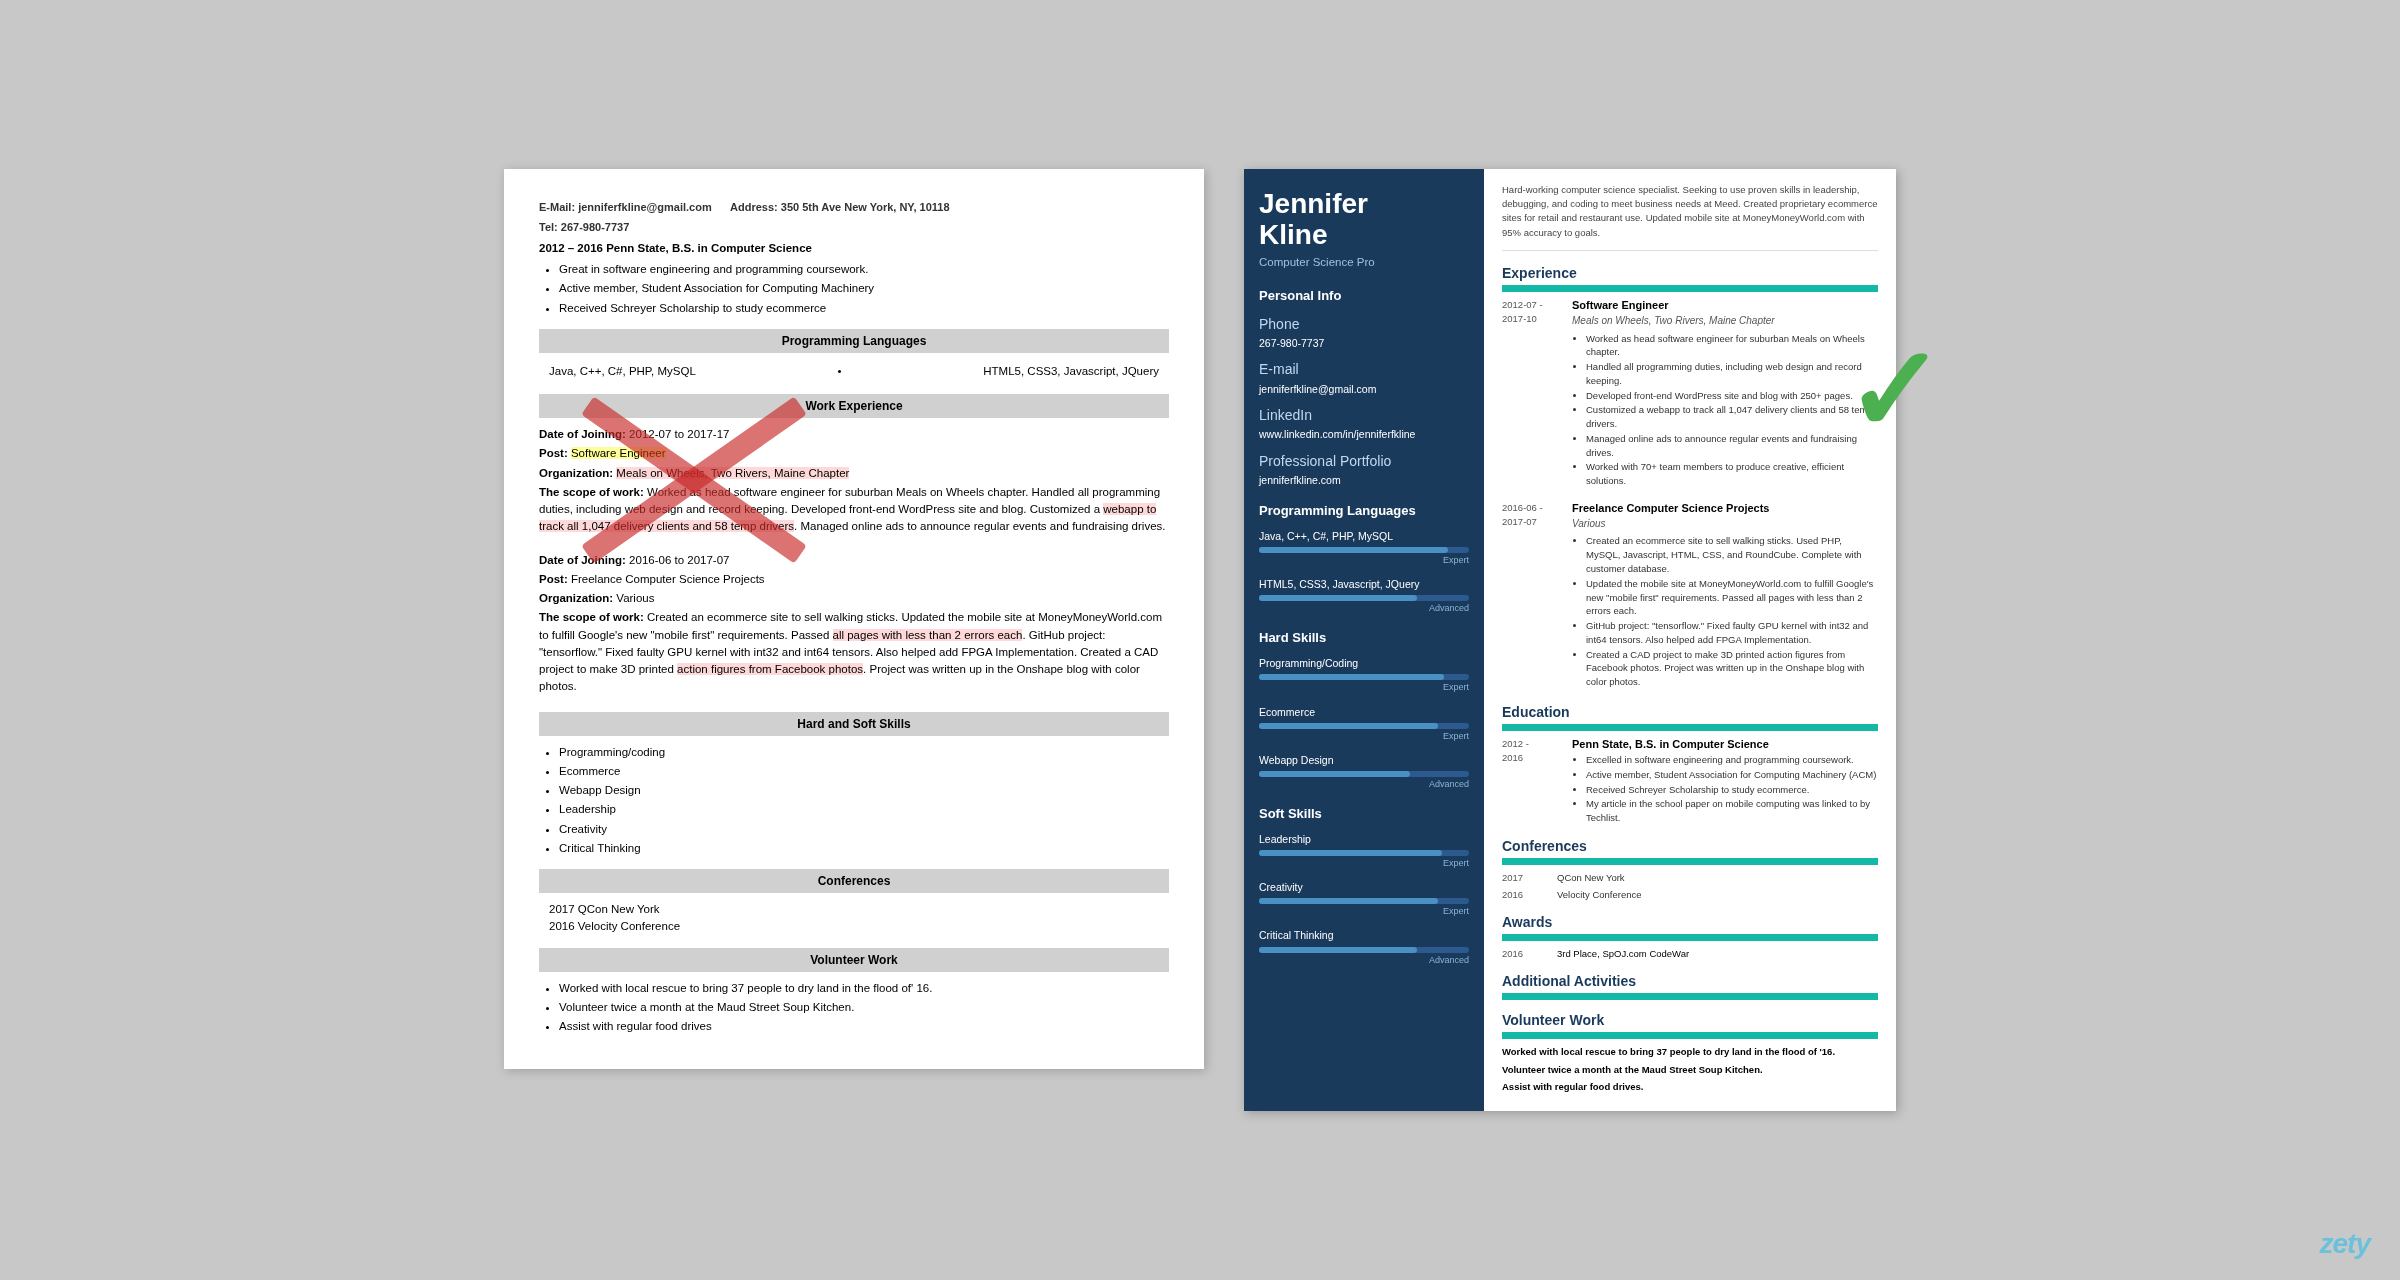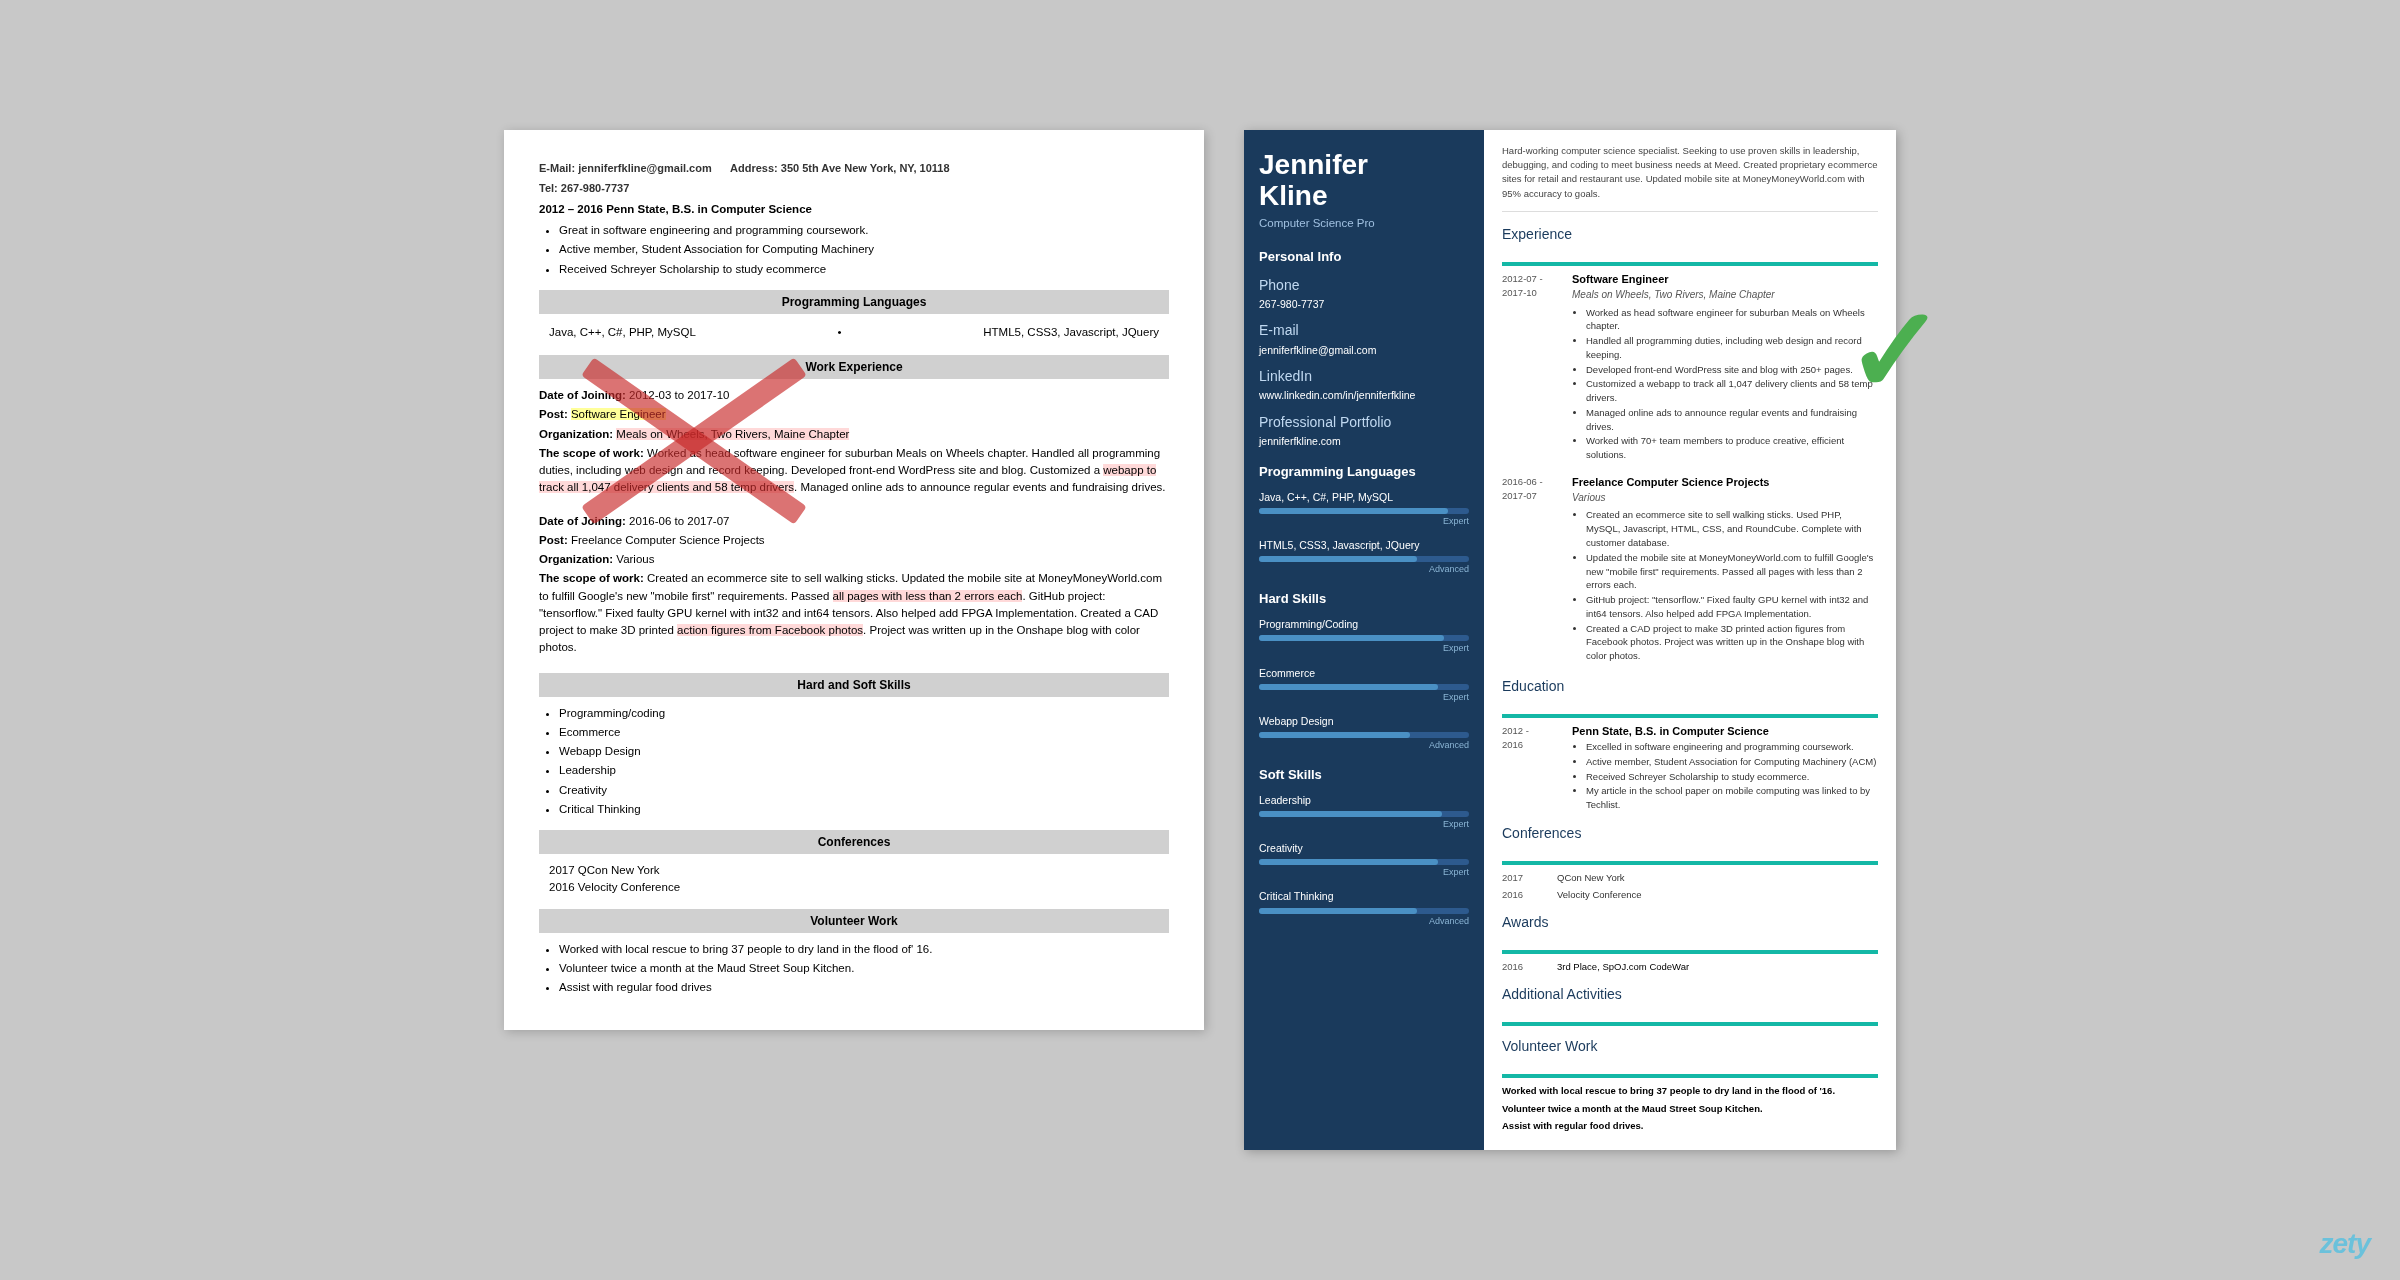--- a/index.html
+++ b/index.html
@@ -181,11 +181,11 @@
     }
     .right-section-title {
       font-size: 14px;
-      font-weight: normal;
+      font-weight: bold;
       color: #1a3a5c;
       margin: 10px 0 6px 0;
-      border-bottom: 4px solid #14b8a6;
-      padding-bottom: 18px;
+      border-bottom: 7px solid #14b8a6;
+      padding-bottom: 2px;
     }
     .exp-row {
       display: flex;

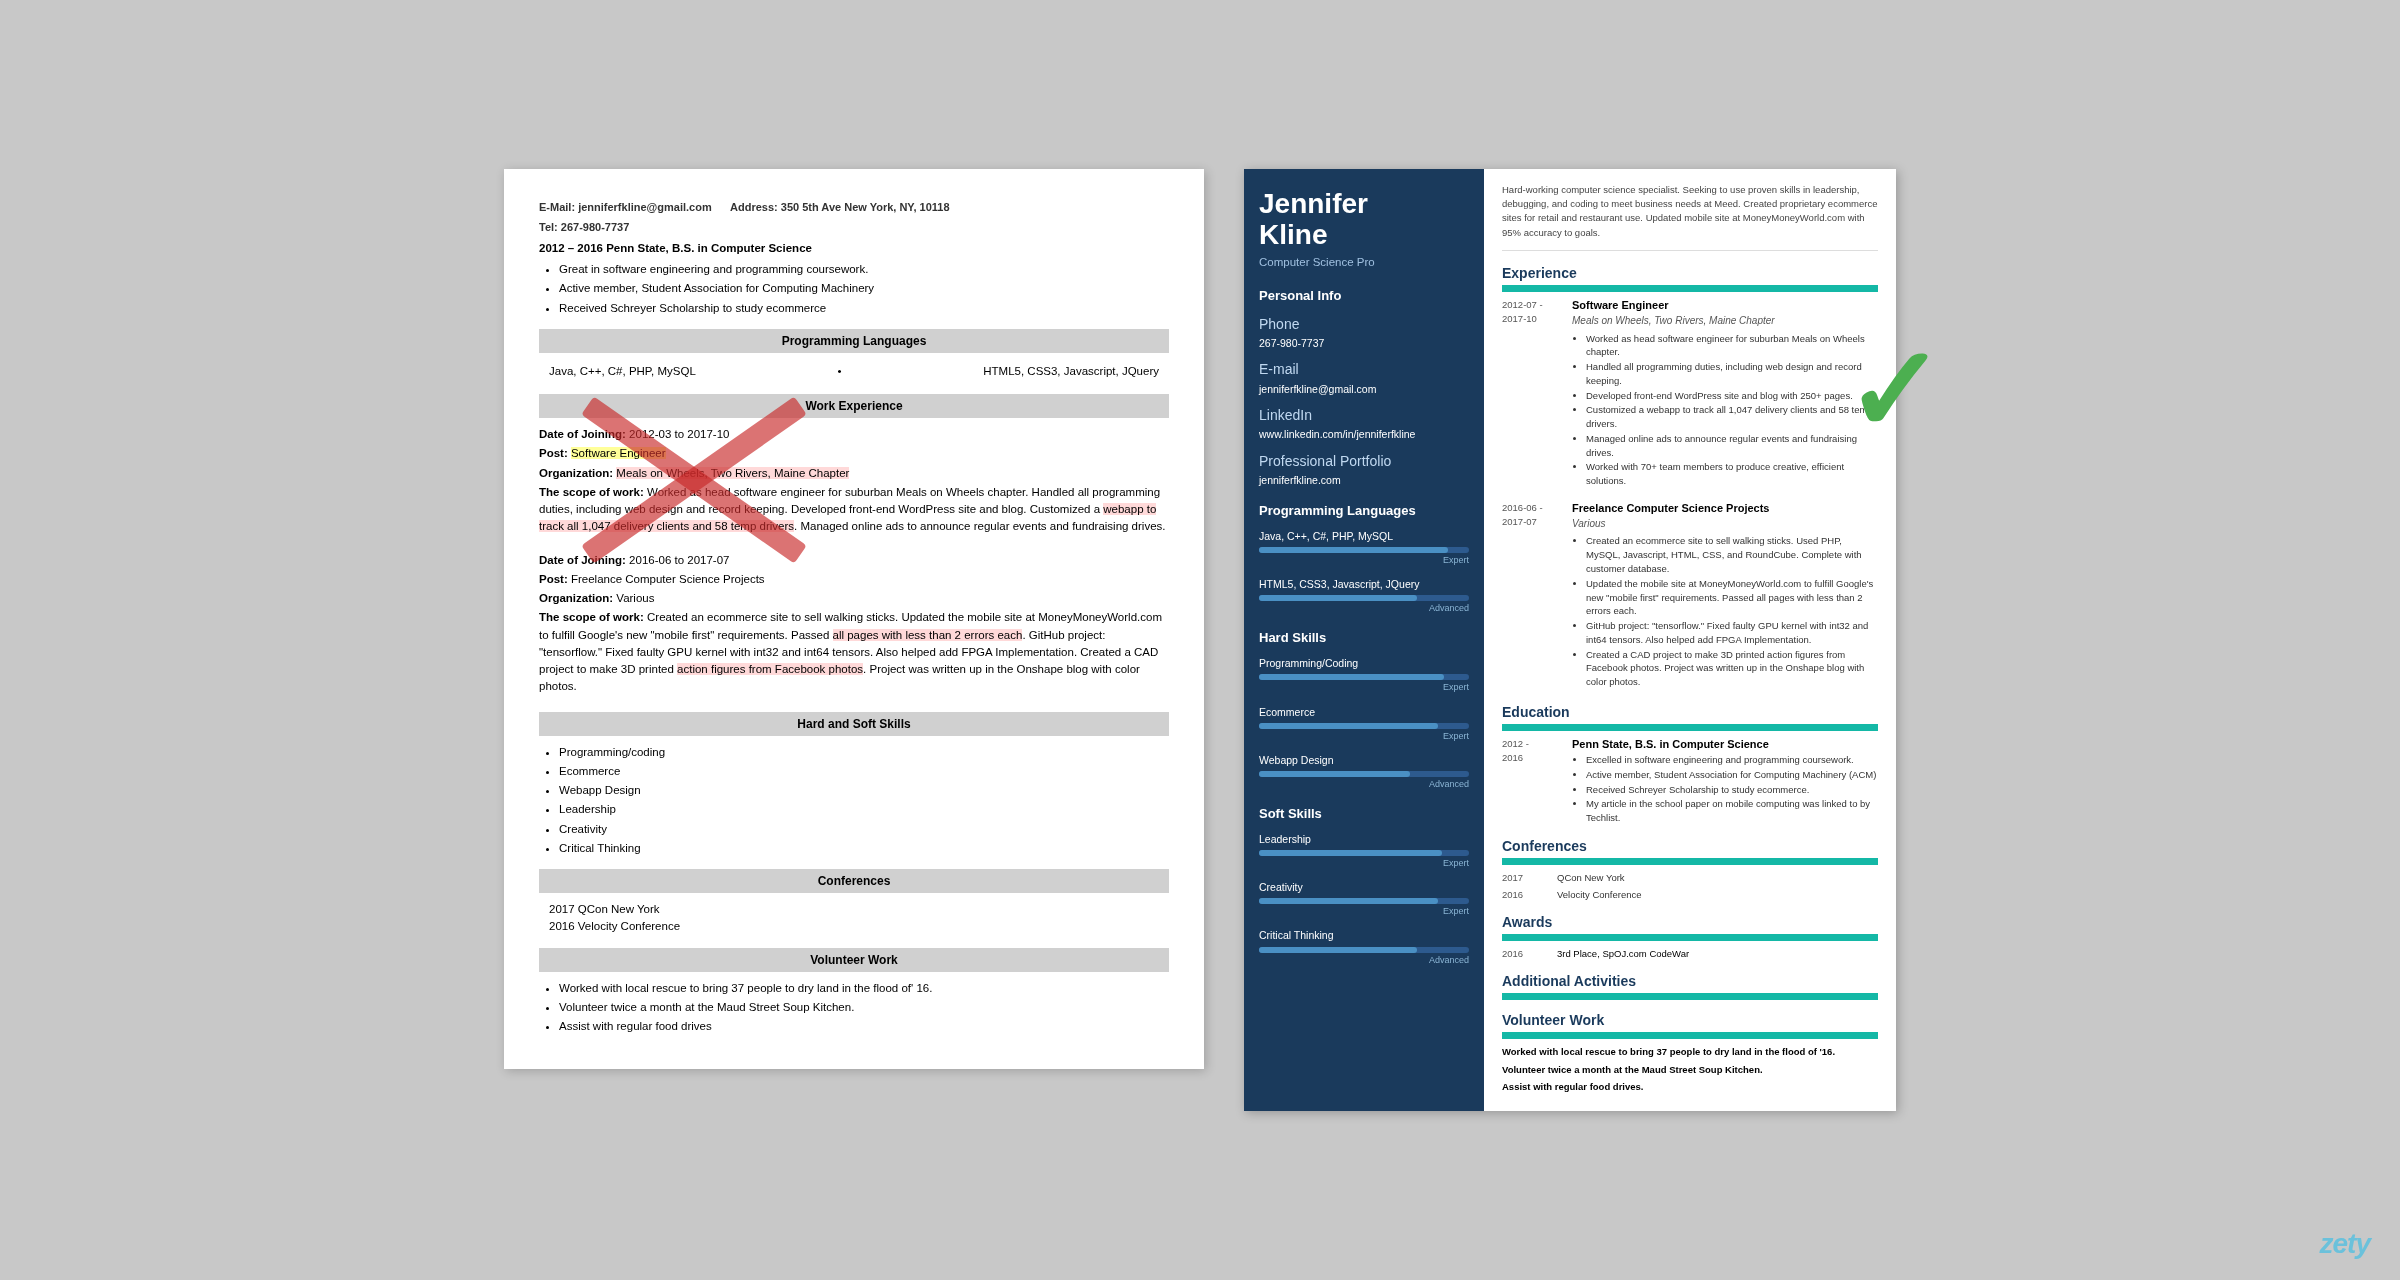--- a/index.html
+++ b/index.html
@@ -325,7 +325,7 @@
 
     <div class="work-block">
       <div class="line">
-        <strong>Date of Joining:</strong> <span>2012-03 to 2017-10</span>
+        <strong>Date of Joining:</strong> <span>2012-07 to 2017-17</span>
       </div>
       <div class="line">
         <strong>Post:</strong> <span class="highlight-yellow">Software Engineer</span>

